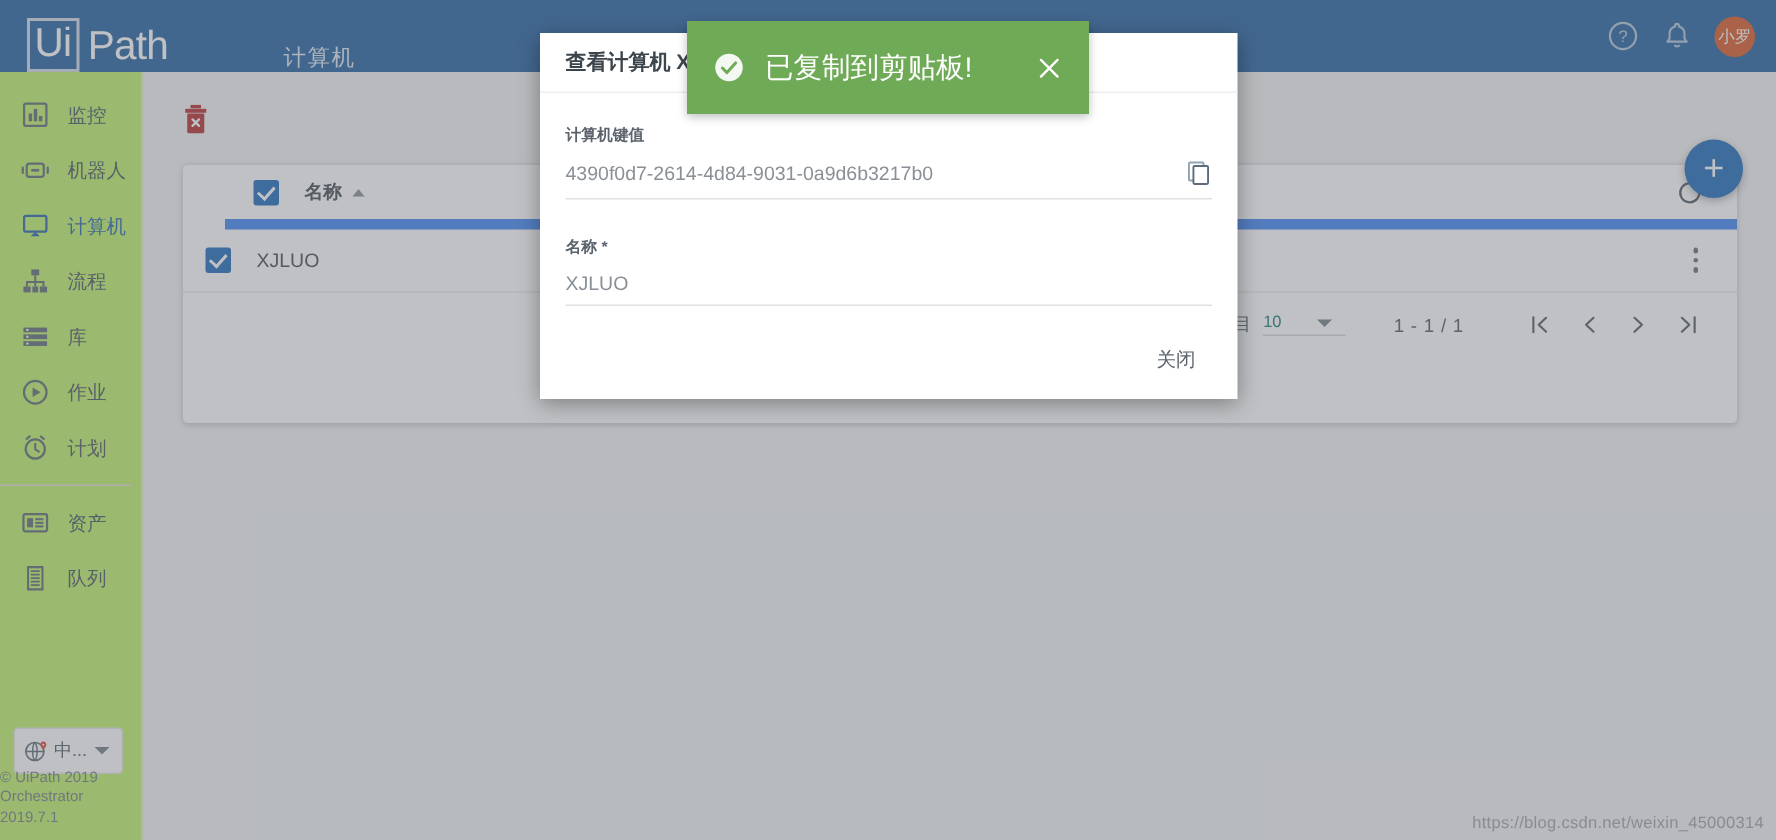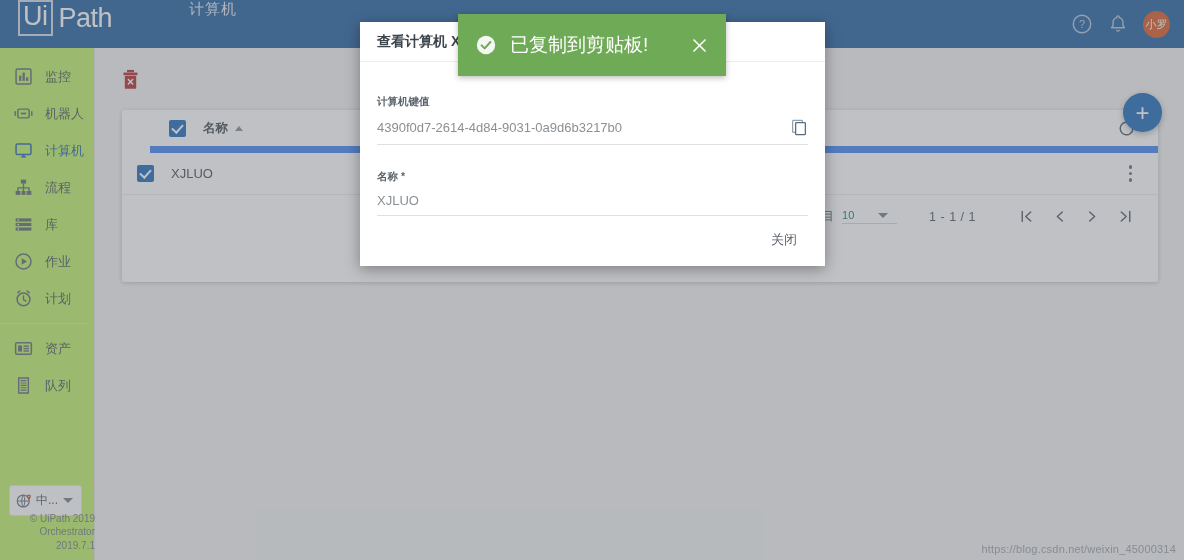--- a/index.html
+++ b/index.html
@@ -22,7 +22,7 @@
     position: absolute; top: 0; left: 0;
     width: 1184px; height: 48px;
     background: #1d5b9e;
-    display: flex; align-items: flex-start;
+    display: flex; align-items: flex-end;
     z-index: 5;
   }
   .logo { display: flex; align-items: center; margin-left: 18px; }

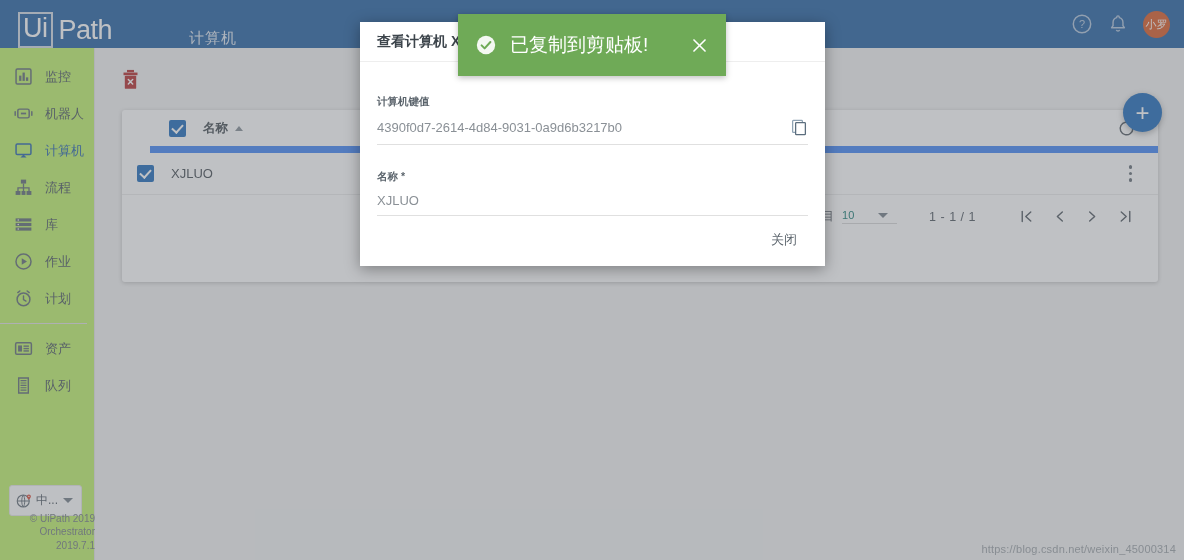--- a/index.html
+++ b/index.html
@@ -214,7 +214,7 @@
     white-space: nowrap; overflow: hidden;
   }
   .dlg-body { padding: 21px 17px 0 17px; }
-  .field { margin-bottom: 25px; position: relative; margin-top: 12px; }
+  .field { margin-bottom: 25px; position: relative; }
   .field-label { font-size: 10.5px; color: #5b646c; font-weight: bold; margin-bottom: 9px; }
   .field-line {
     display: flex; align-items: center;

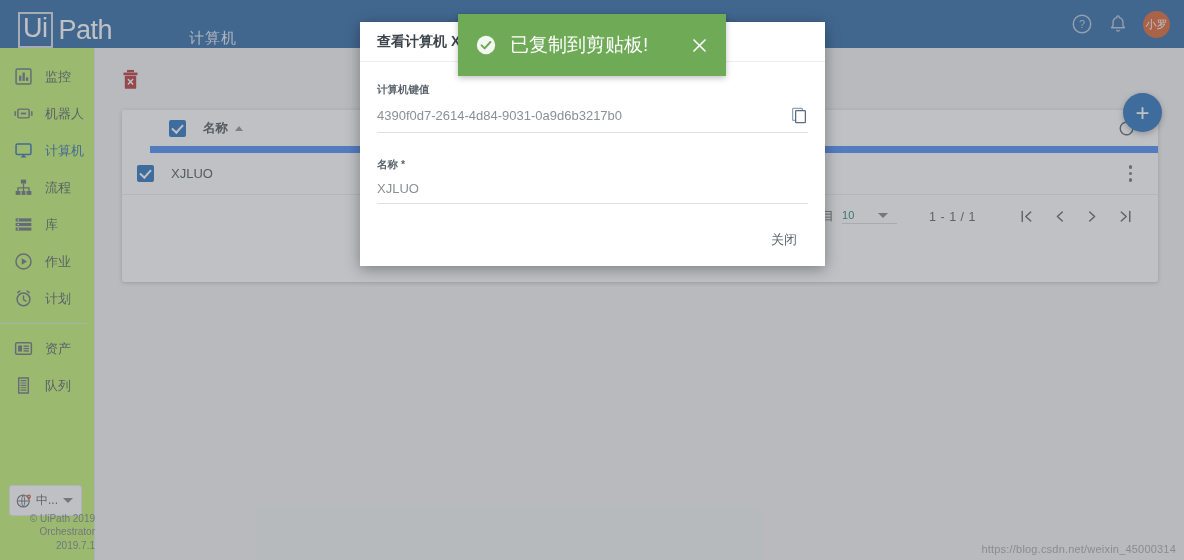--- a/index.html
+++ b/index.html
@@ -97,7 +97,7 @@
   }
   .copyright {
     position: absolute; bottom: 8px; left: 0; width: 95px;
-    text-align: right; font-size: 10px; color: #70797f; line-height: 1.35;
+    text-align: left; font-size: 10px; color: #70797f; line-height: 1.35;
   }
 
   

